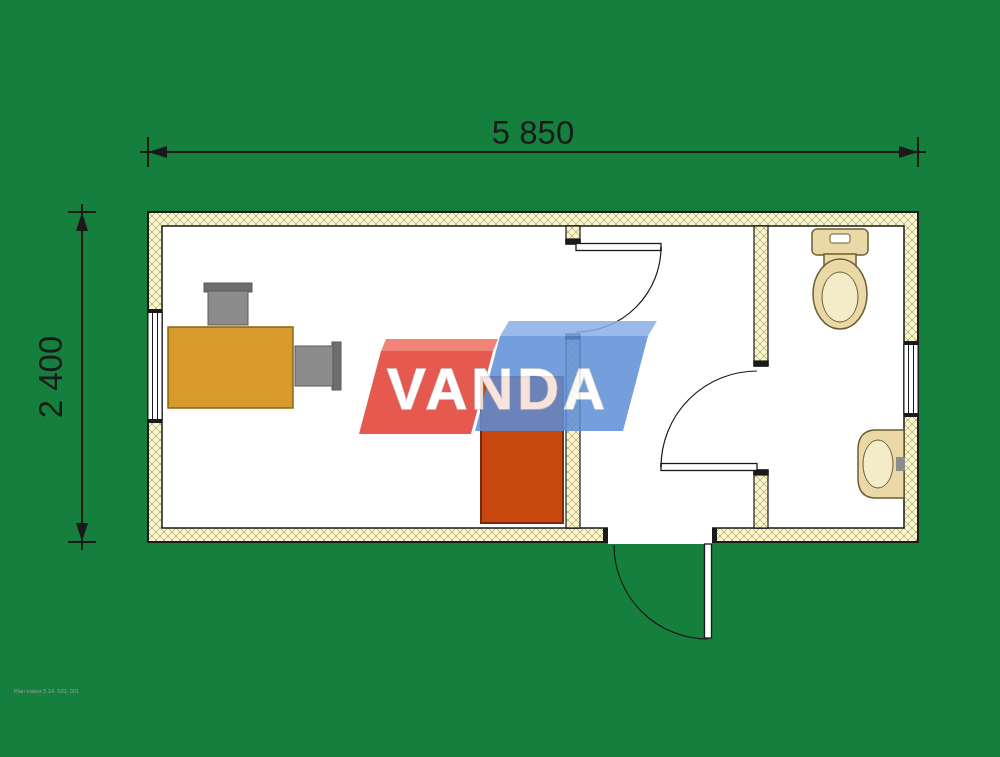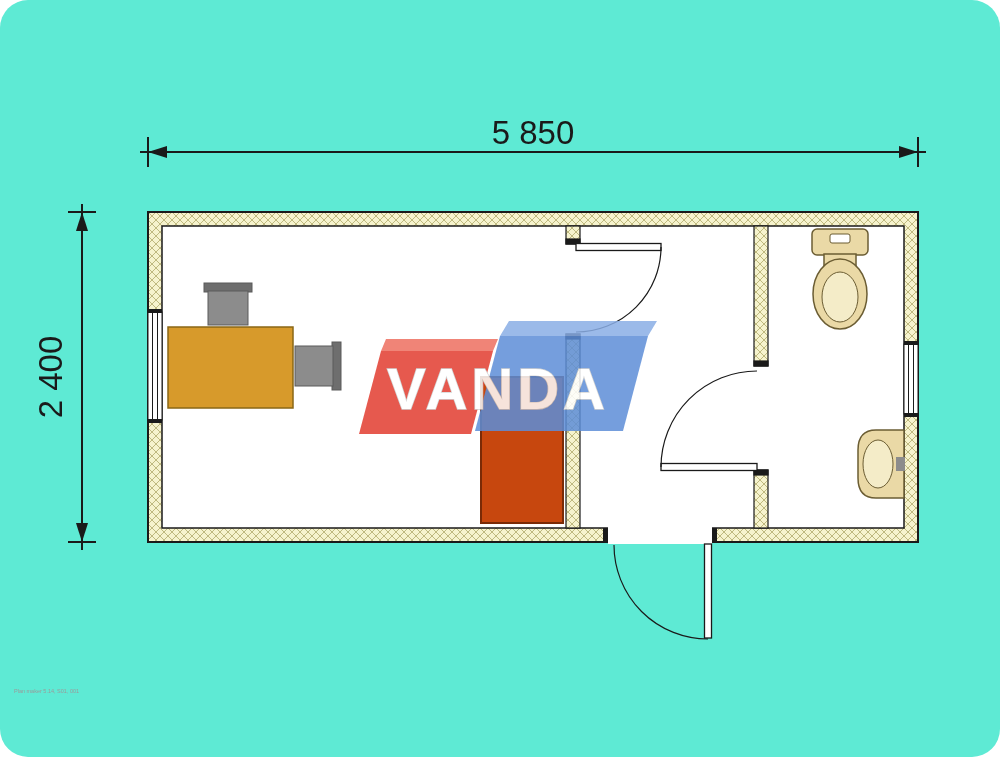--- a/index.html
+++ b/index.html
@@ -4,8 +4,8 @@
 <style>
   html,body{margin:0;padding:0;background:#ffffff;}
   .canvas{
-    position:relative;width:1000px;height:757px;background:#5eead4;
-    overflow:hidden;font-family:"Liberation Sans",sans-serif;border-radius:28px;
+    position:relative;width:1000px;height:757px;background:#15803d;
+    overflow:hidden;font-family:"Liberation Sans",sans-serif;
   }
   svg text{font-family:"Liberation Sans",sans-serif;}
 </style>

